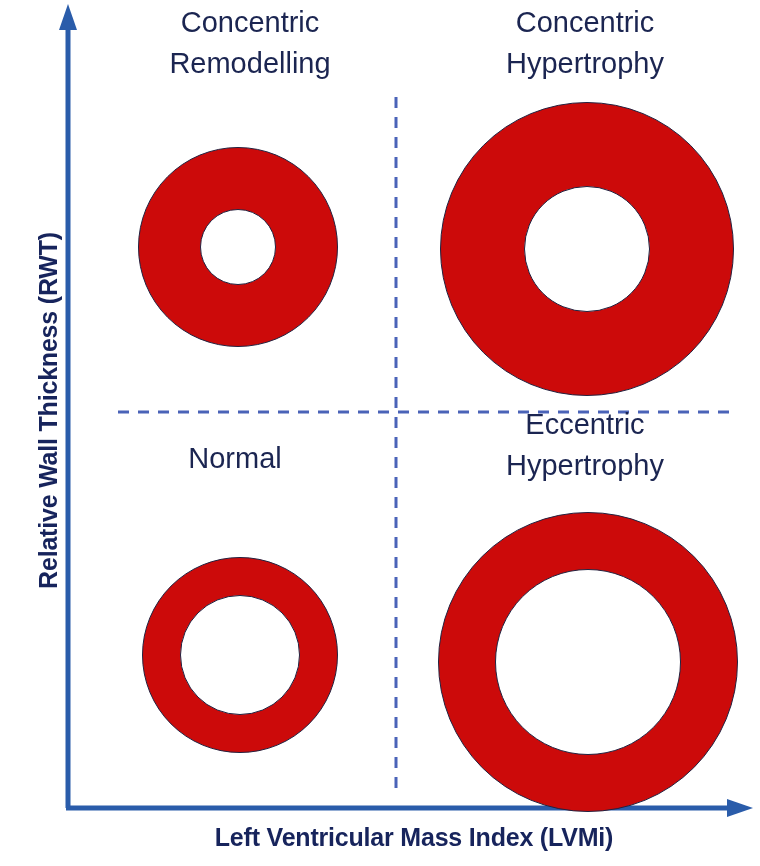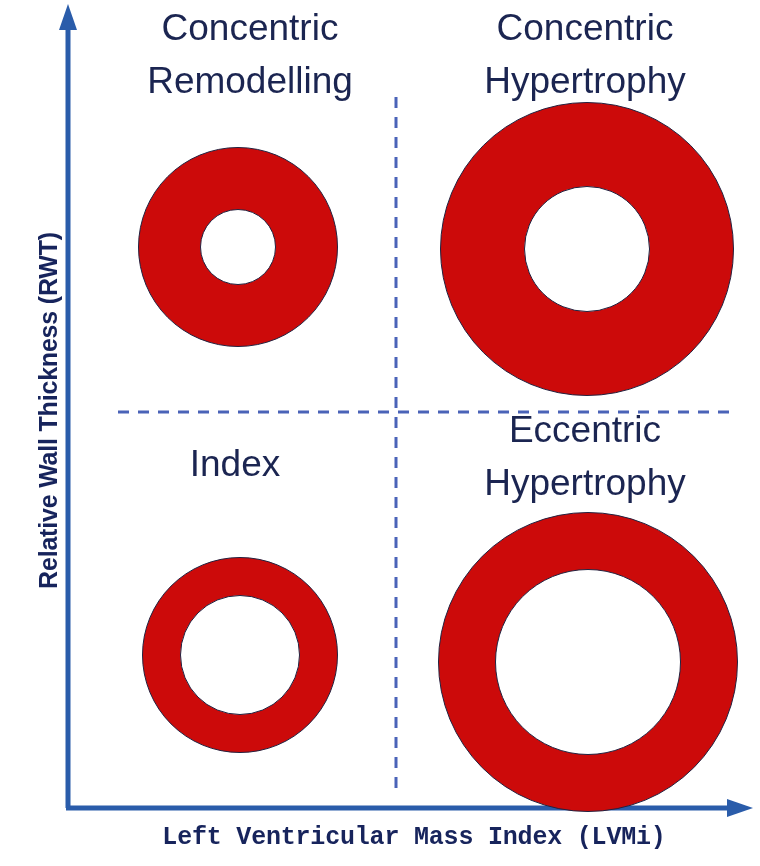--- a/index.html
+++ b/index.html
@@ -59,7 +59,7 @@
   .quad-label {
     position: absolute;
     color: #1b2551;
-    font-size: 37px;
+    font-size: 29px;
     line-height: 1.42;
     text-align: center;
     font-weight: normal;

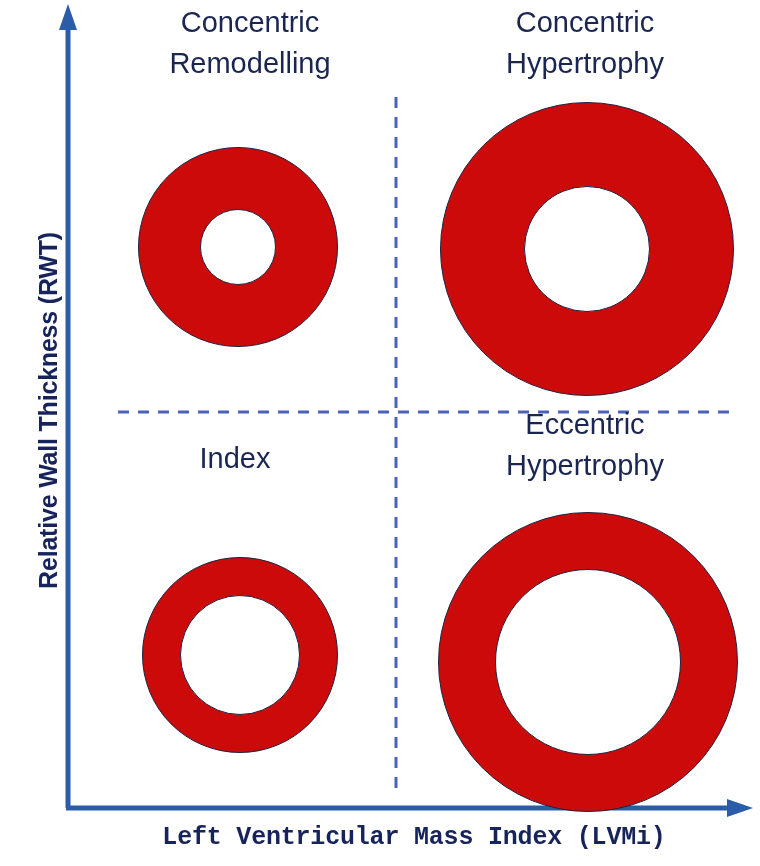--- a/index.html
+++ b/index.html
@@ -128,7 +128,7 @@
 Remodelling</div>
   <div class="quad-label" id="label-concentric-hypertrophy">Concentric
 Hypertrophy</div>
-  <div class="quad-label" id="label-normal">Index</div>
+  <div class="quad-label" id="label-normal">Normal</div>
   <div class="quad-label" id="label-eccentric-hypertrophy">Eccentric
 Hypertrophy</div>
 

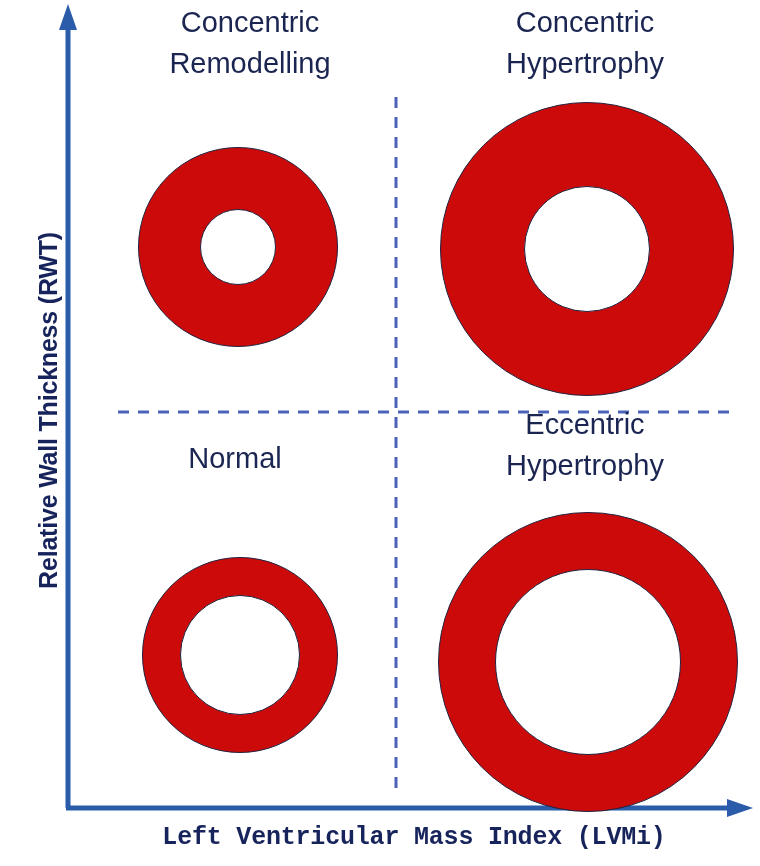--- a/index.html
+++ b/index.html
@@ -52,7 +52,6 @@
     color: #17245c;
     letter-spacing: -0.2px;
     white-space: nowrap;
-    font-family: Liberation Mono, monospace;
   }
 
   

